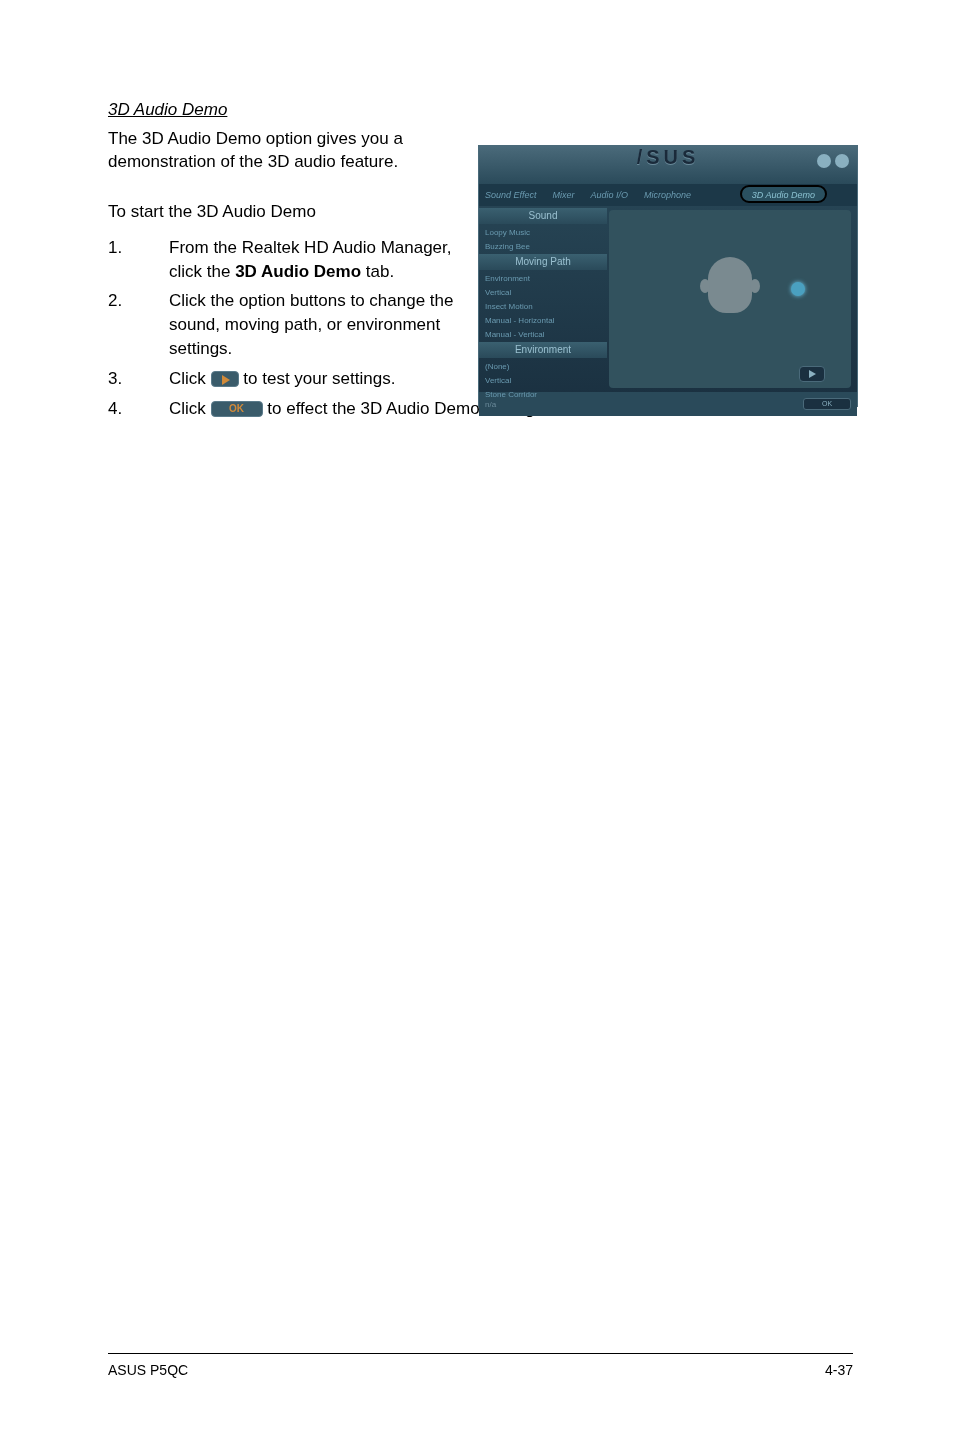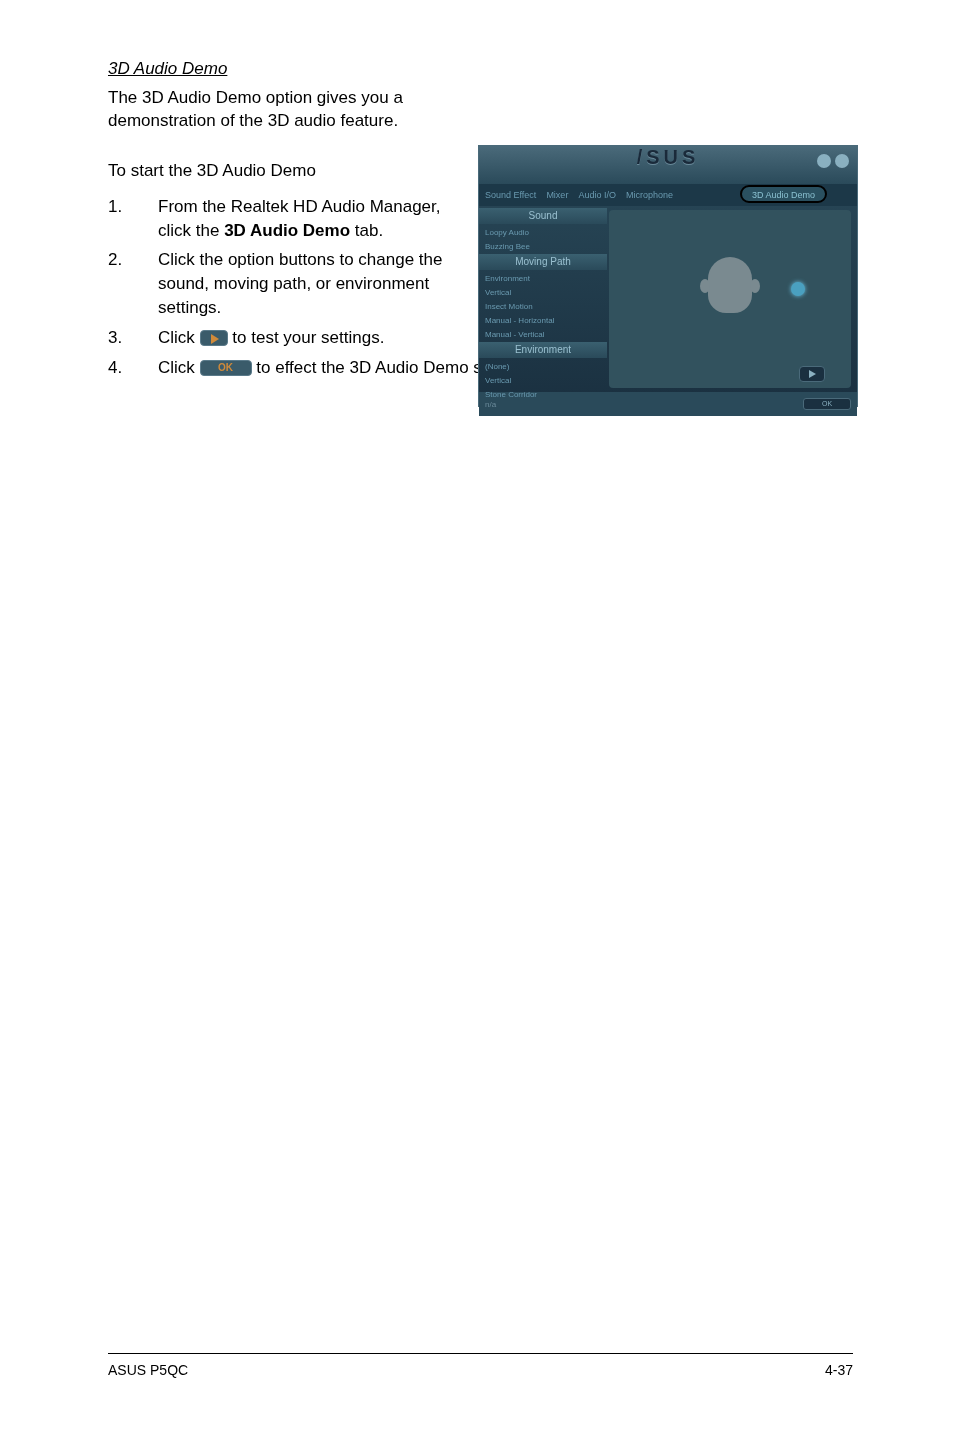--- a/index.html
+++ b/index.html
@@ -15,7 +15,7 @@
     background: #fff;
     position: relative;
     margin: 0 auto;
-    padding: 59px 96px 60px 108px;
+    padding: 100px 96px 60px 108px;
     color: #000;
   }
   .heading {

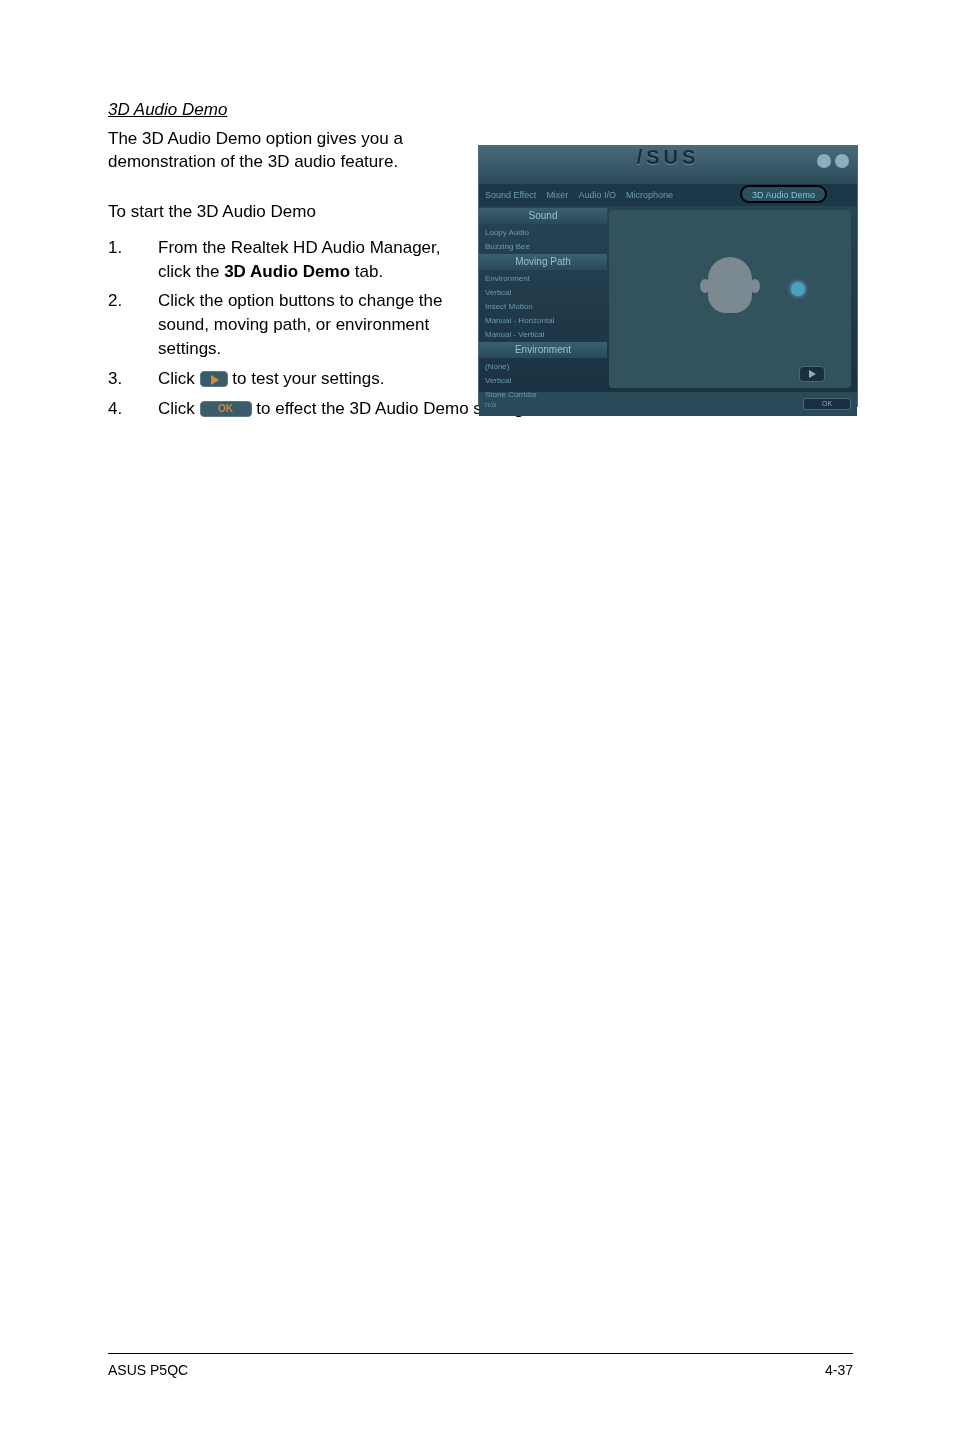--- a/index.html
+++ b/index.html
@@ -135,8 +135,9 @@
     font-size: 9px;
     color: #6a9ab0;
     padding-left: 6px;
-    gap: 10px;
-    position: relative;
+    gap: 16px;
+    position: relative;
+    font-style: italic;
   }
   .tab-active {
     position: absolute;

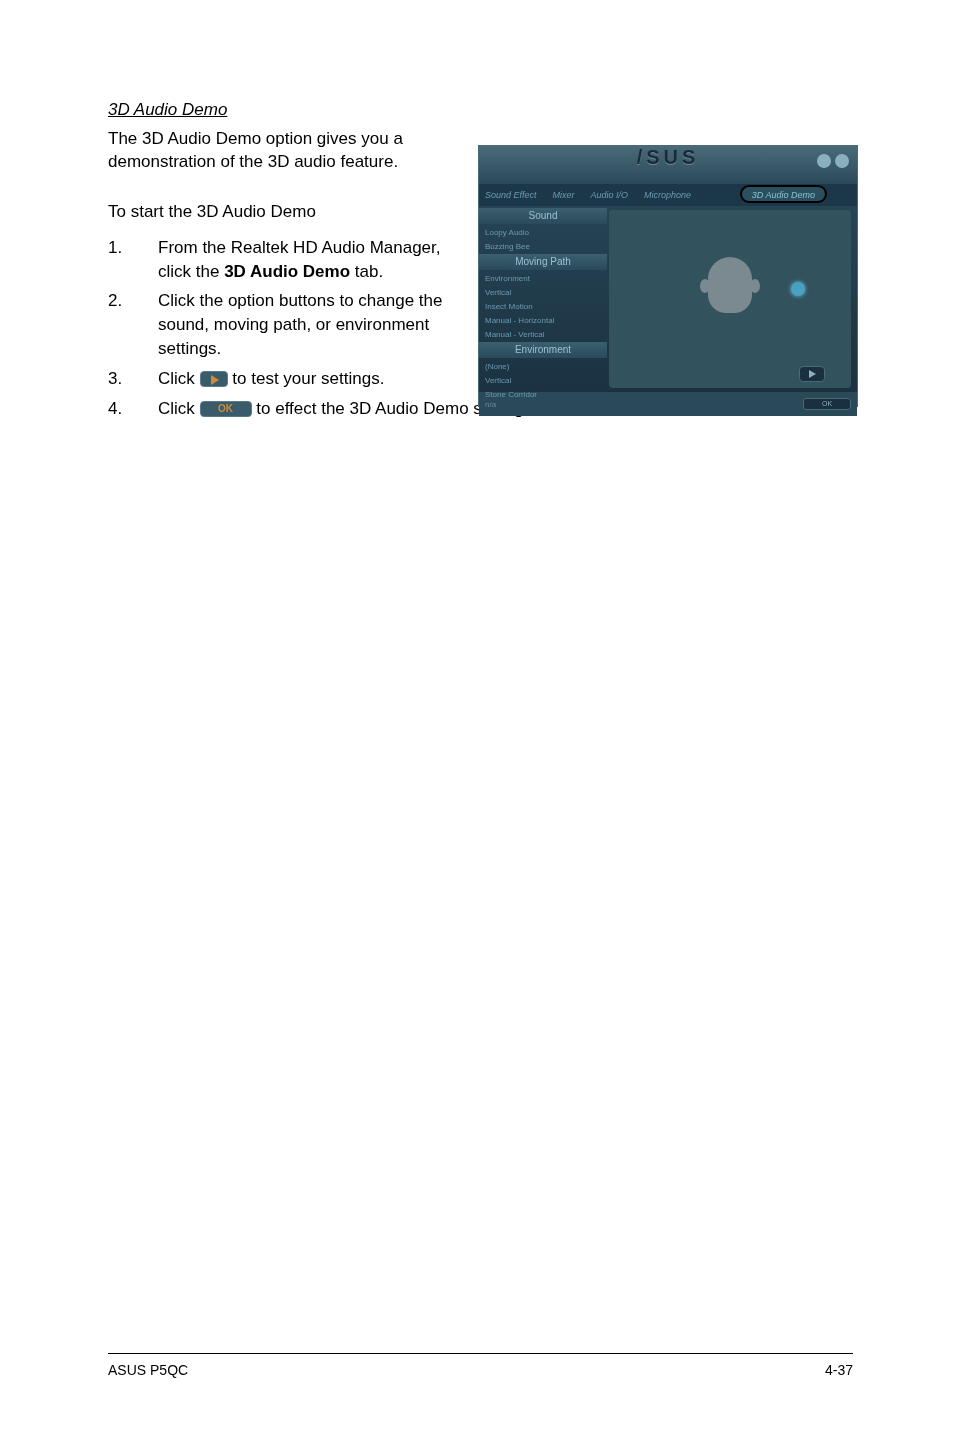--- a/index.html
+++ b/index.html
@@ -322,7 +322,7 @@
     <div class="shot-body">
       <div class="shot-left">
         <div class="section-hdr">Sound</div>
-        <div class="radio-item">Loopy Audio</div>
+        <div class="radio-item">Loopy Music</div>
         <div class="radio-item">Buzzing Bee</div>
         <div class="section-hdr">Moving Path</div>
         <div class="radio-item">Environment</div>

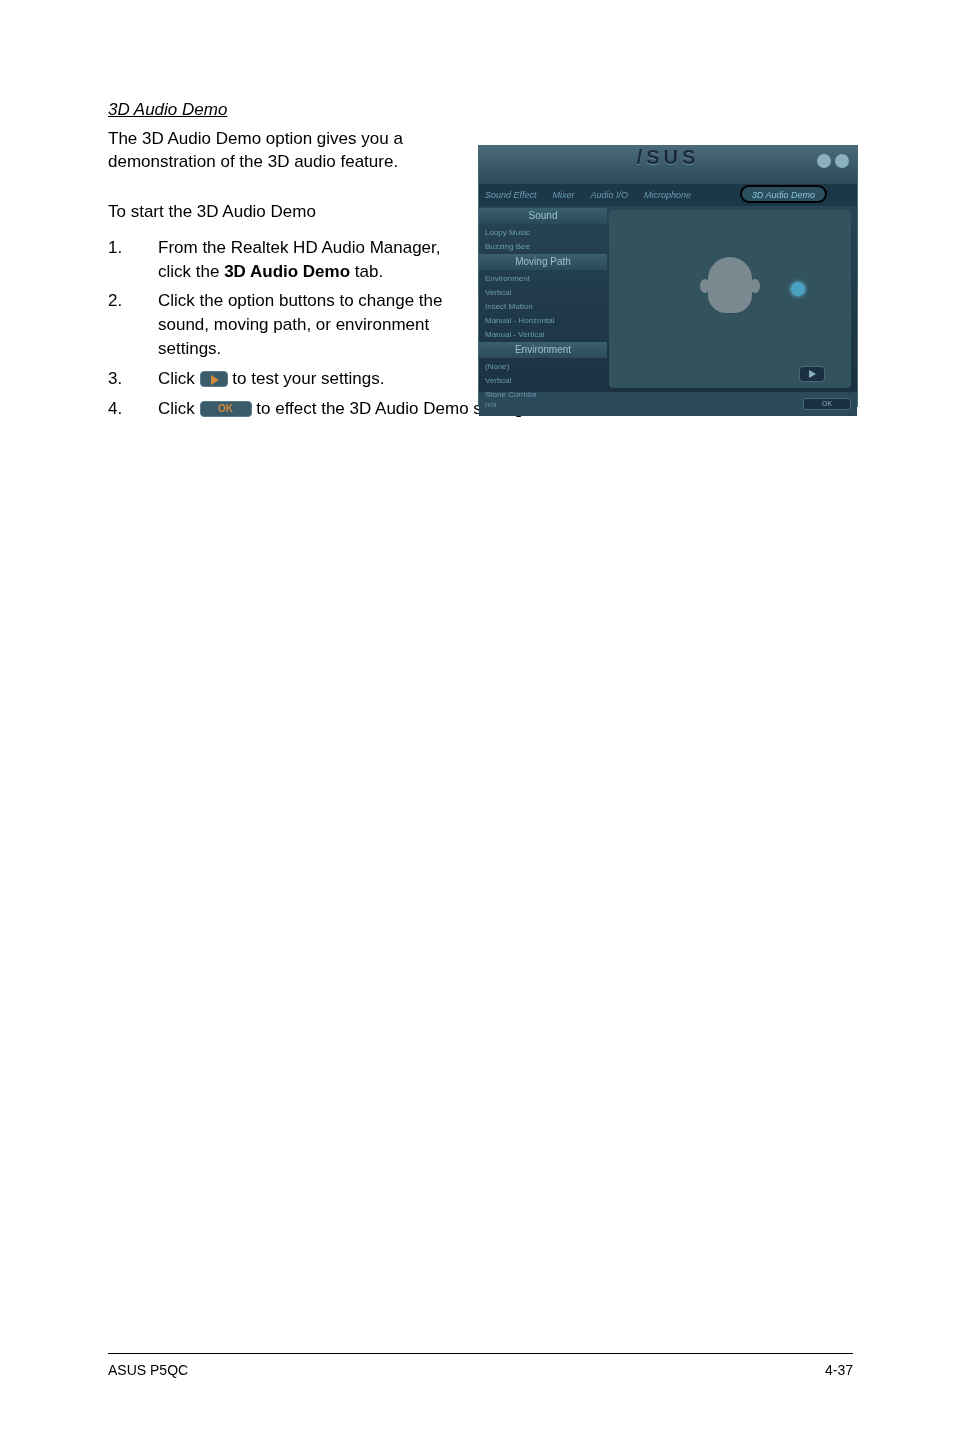--- a/index.html
+++ b/index.html
@@ -48,6 +48,7 @@
   }
   .step .body {
     flex: 1;
+    margin-left: 11px;
   }
   .narrow .body {
     max-width: 290px;

